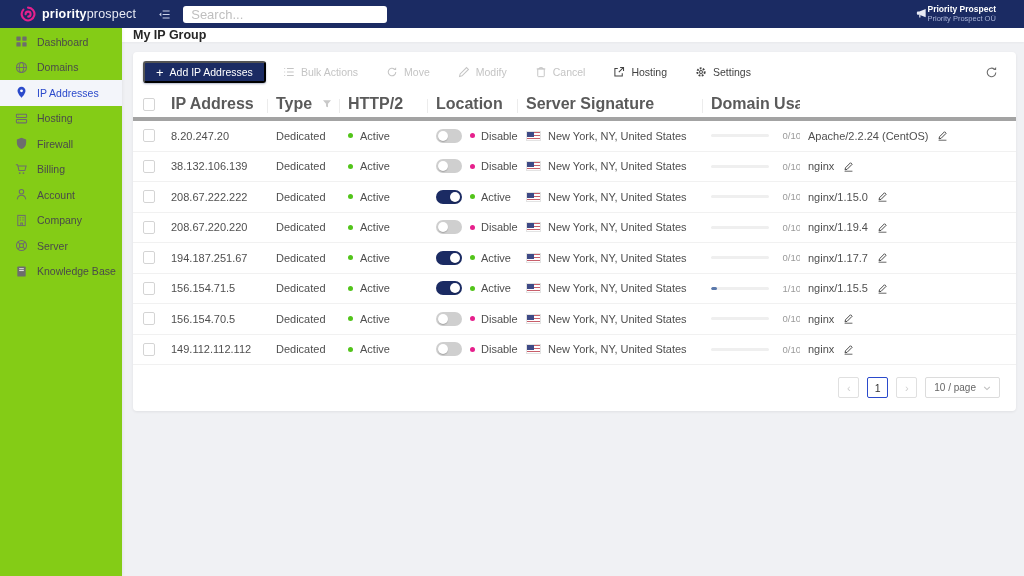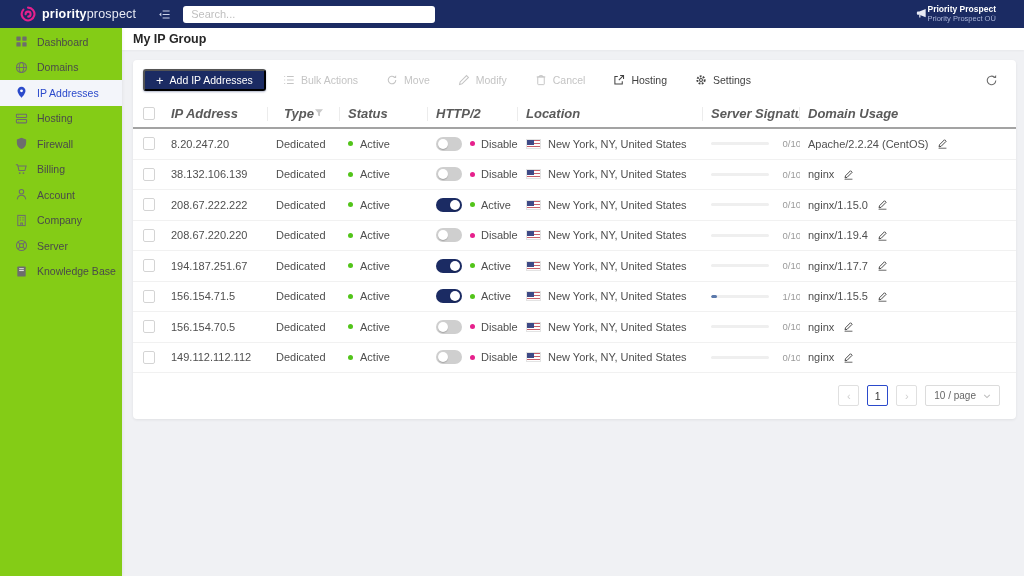--- a/index.html
+++ b/index.html
@@ -14,7 +14,7 @@
   .brand-text b{font-weight:700;}
   .brand-text span{font-weight:300;color:#e8eaf4;}
   .menu-fold{margin-left:22px;color:#cdd4ea;cursor:pointer;}
-  .search{margin-left:12px;width:252px;height:17px;border:none;border-radius:3px;background:#fff;font-family:"Liberation Sans",sans-serif;font-size:11px;padding:0 8px;color:#444;outline:none;}
+  .search{margin-left:12px;width:204px;height:17px;border:none;border-radius:3px;background:#fff;font-family:"Liberation Sans",sans-serif;font-size:13px;padding:0 8px;color:#444;outline:none;}
   .search::placeholder{color:#bfbfbf;}
   .top-right{margin-left:auto;margin-right:28px;display:flex;align-items:center;gap:0;}
   .megaphone{color:#e8eaf4;}

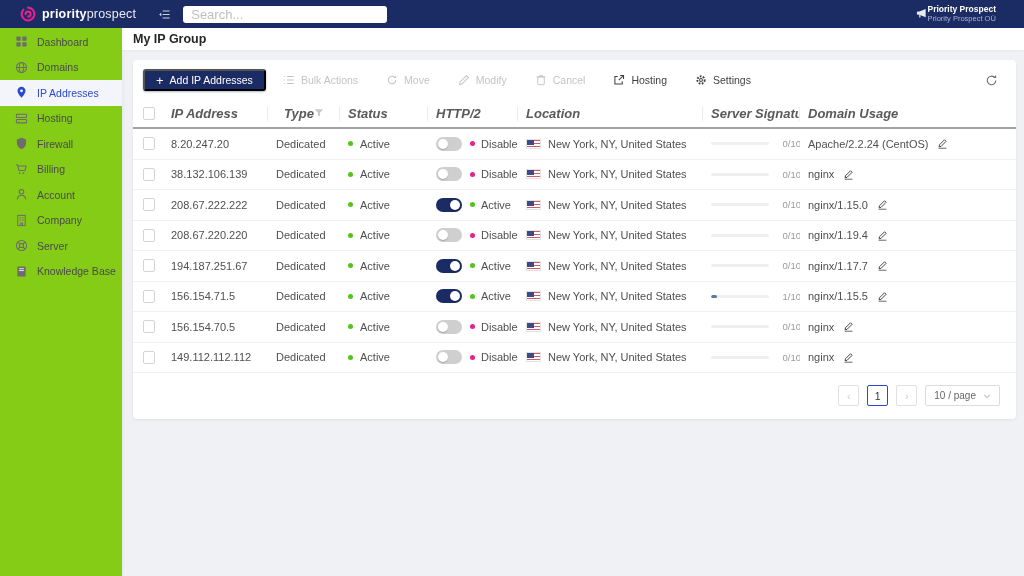--- a/index.html
+++ b/index.html
@@ -32,7 +32,7 @@
 
   
   .main{position:absolute;top:28px;left:122px;width:902px;height:548px;}
-  .page-header{background:#fff;height:22px;display:flex;align-items:center;padding-left:11px;box-shadow:0 1px 2px rgba(0,0,0,.04);}
+  .page-header{background:#fff;height:14px;display:flex;align-items:center;padding-left:11px;box-shadow:0 1px 2px rgba(0,0,0,.04);}
   .page-header h1{font-size:12.5px;font-weight:700;color:#262626;}
 
   .card{background:#fff;border-radius:4px;box-shadow:0 1px 3px rgba(0,0,0,.07);margin:10px 8px 0 11px;width:883px;}

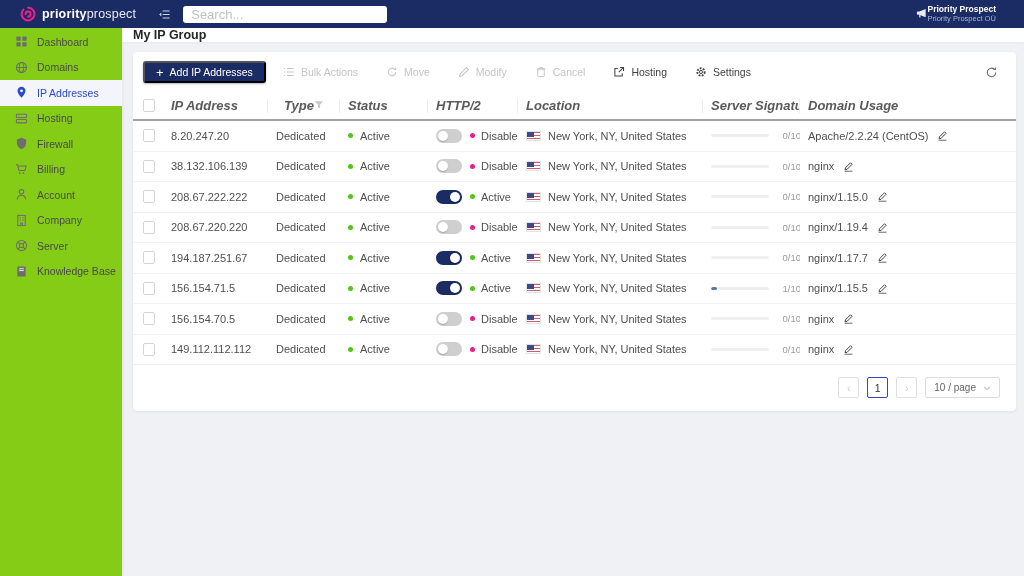--- a/index.html
+++ b/index.html
@@ -52,7 +52,7 @@
   .grid{display:grid;grid-template-columns:30px 105px 72px 88px 90px 185px 97px 1fr;align-items:center;}
   .cell{display:flex;align-items:center;padding:0 8px;overflow:hidden;white-space:nowrap;}
   .c-check{padding-left:10px;}
-  .thead{height:30px;border-bottom:2px solid #a3a3a3;color:#5a5a5a;font-weight:700;font-size:13px;font-style:italic;}
+  .thead{height:30px;border-bottom:4px solid #a3a3a3;color:#5a5a5a;font-weight:700;font-size:16px;}
   .thead .cell{position:relative;height:100%;}
   .thead .cell:not(:first-child):not(:last-child)::after{content:"";position:absolute;right:0;top:8px;height:14px;width:1px;background:#ececec;}
   .th-type{justify-content:center;}

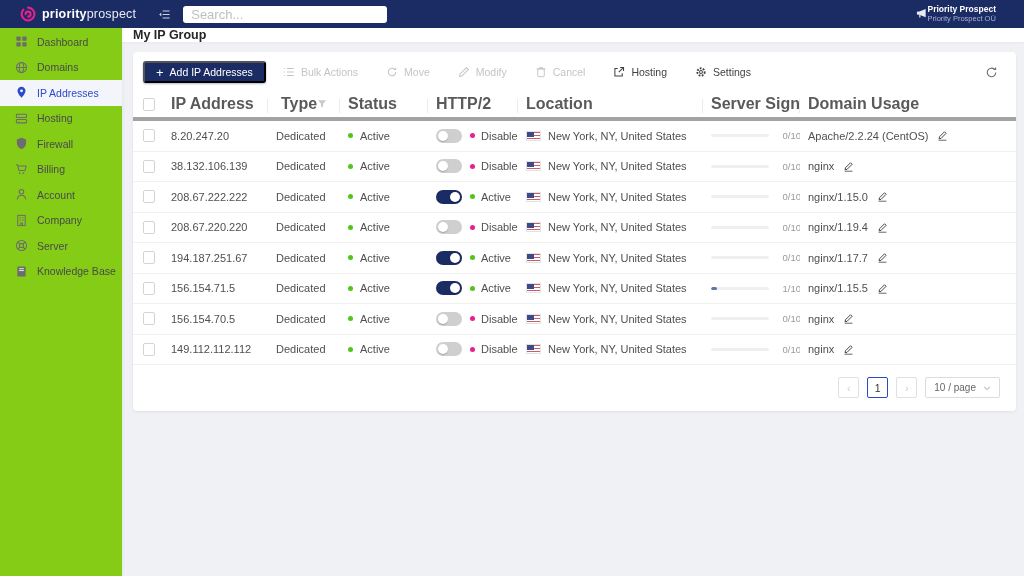--- a/index.html
+++ b/index.html
@@ -55,7 +55,7 @@
   .thead{height:30px;border-bottom:4px solid #a3a3a3;color:#5a5a5a;font-weight:700;font-size:16px;}
   .thead .cell{position:relative;height:100%;}
   .thead .cell:not(:first-child):not(:last-child)::after{content:"";position:absolute;right:0;top:8px;height:14px;width:1px;background:#ececec;}
-  .th-type{justify-content:center;}
+  .th-type{justify-content:space-between;}
   .funnel{color:#c9c9c9;cursor:pointer;}
   .trow{height:30.5px;border-bottom:1px solid #f1f1f1;color:#4f4f4f;}
   .checkbox{width:13px;height:13px;border:1px solid #d4d4d4;border-radius:2px;background:#fff;cursor:pointer;}

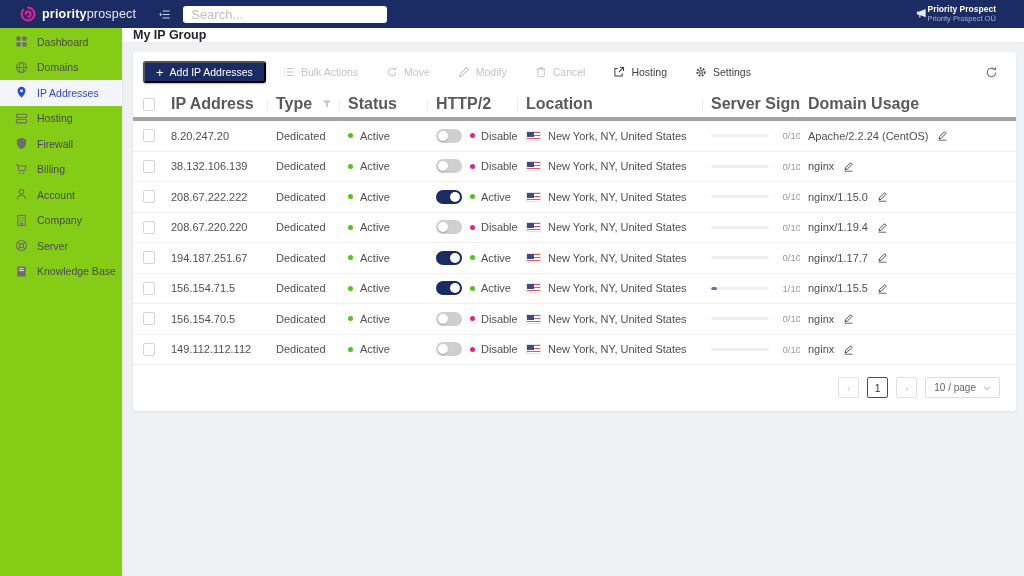--- a/index.html
+++ b/index.html
@@ -304,7 +304,6 @@
             </svg>
           </span>
         </span>
-      <span class="cell">Status</span>
       <span class="cell">HTTP/2</span>
       <span class="cell">Location</span>
       <span class="cell">Server Signature</span>

